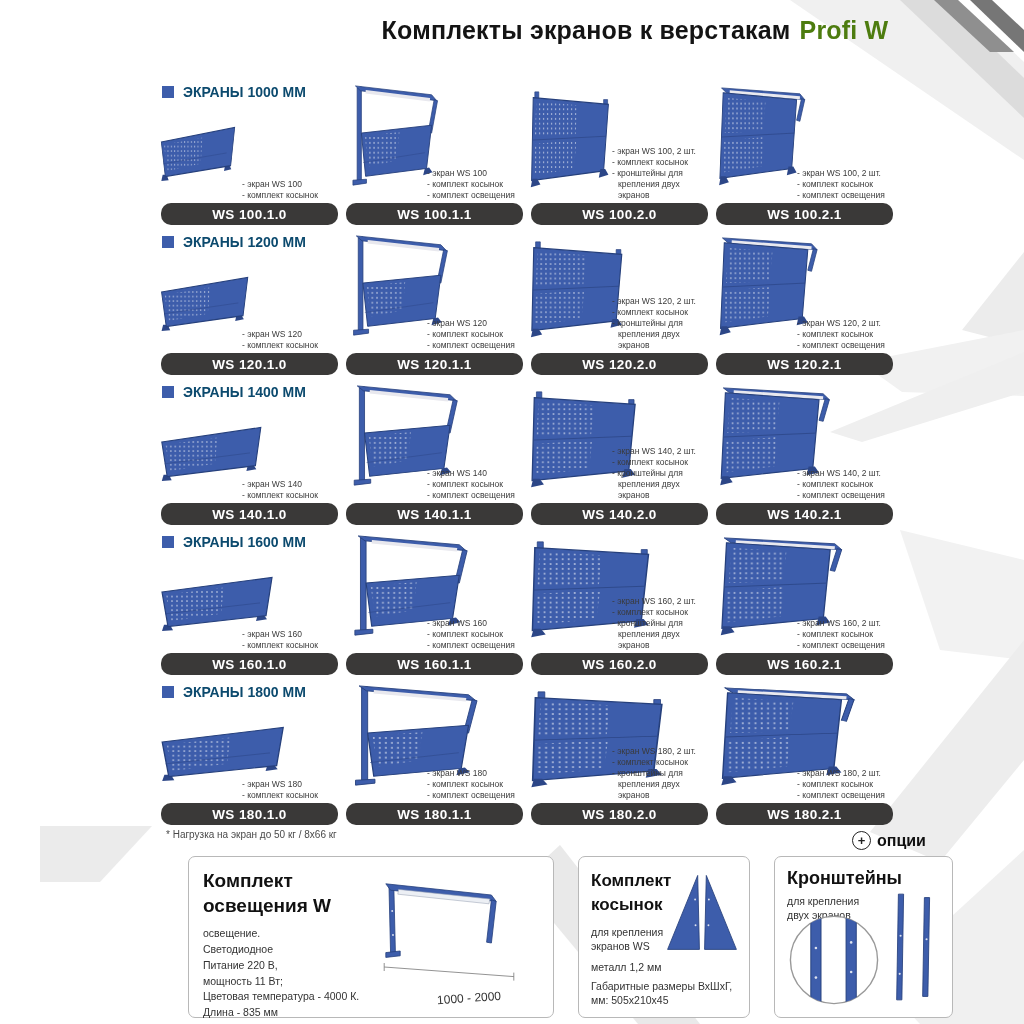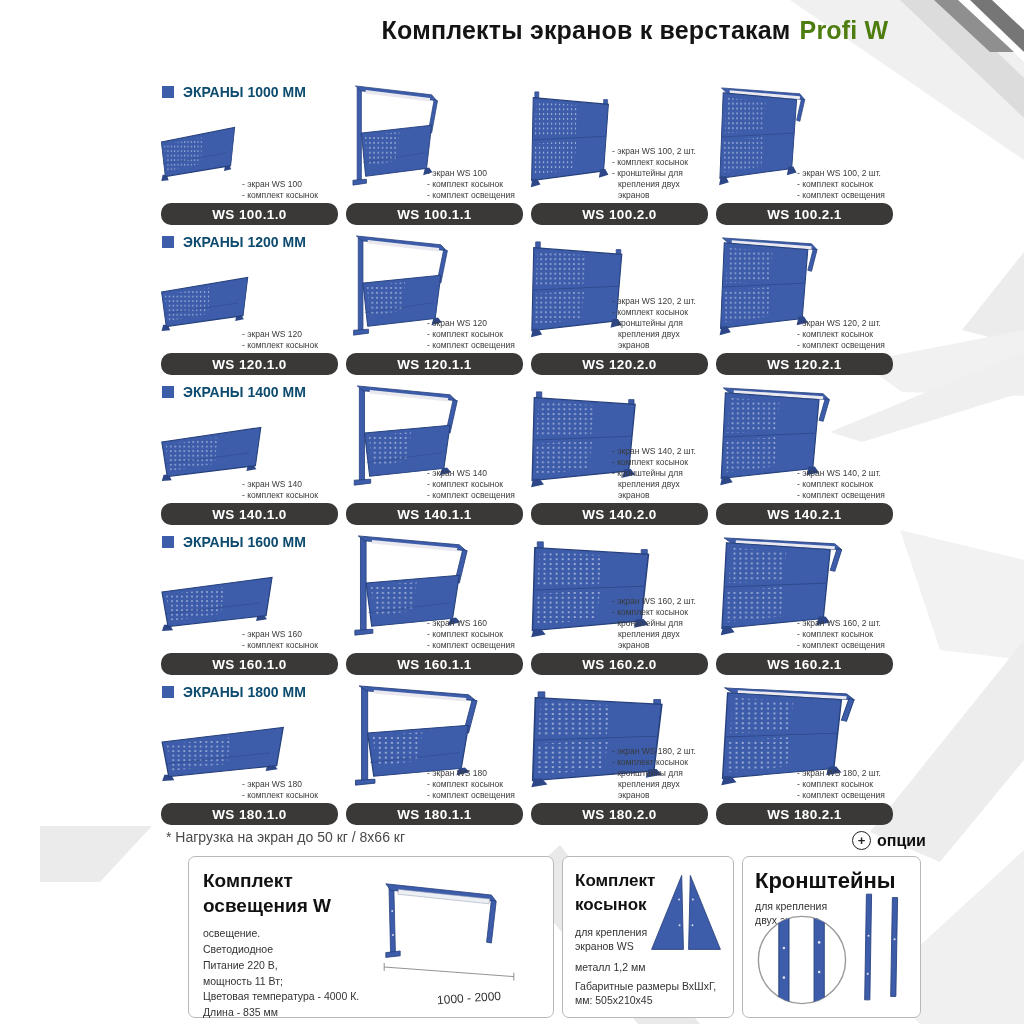--- a/index.html
+++ b/index.html
@@ -39,7 +39,7 @@
     align-items:center;justify-content:center;letter-spacing:.4px;z-index:2;}
 
   
-  .footnote{position:absolute;top:829px;left:166px;font-size:14px;color:#4a4a4a;text-align:right;}
+  .footnote{position:absolute;top:829px;left:166px;font-size:10px;color:#4a4a4a;text-align:right;}
   .options{position:absolute;top:831px;left:852px;display:flex;align-items:center;gap:6px;}
   .plus-circle{width:17px;height:17px;border:1.6px solid #222;border-radius:50%;
     display:flex;align-items:center;justify-content:center;font-size:13px;font-weight:bold;color:#222;line-height:1;}

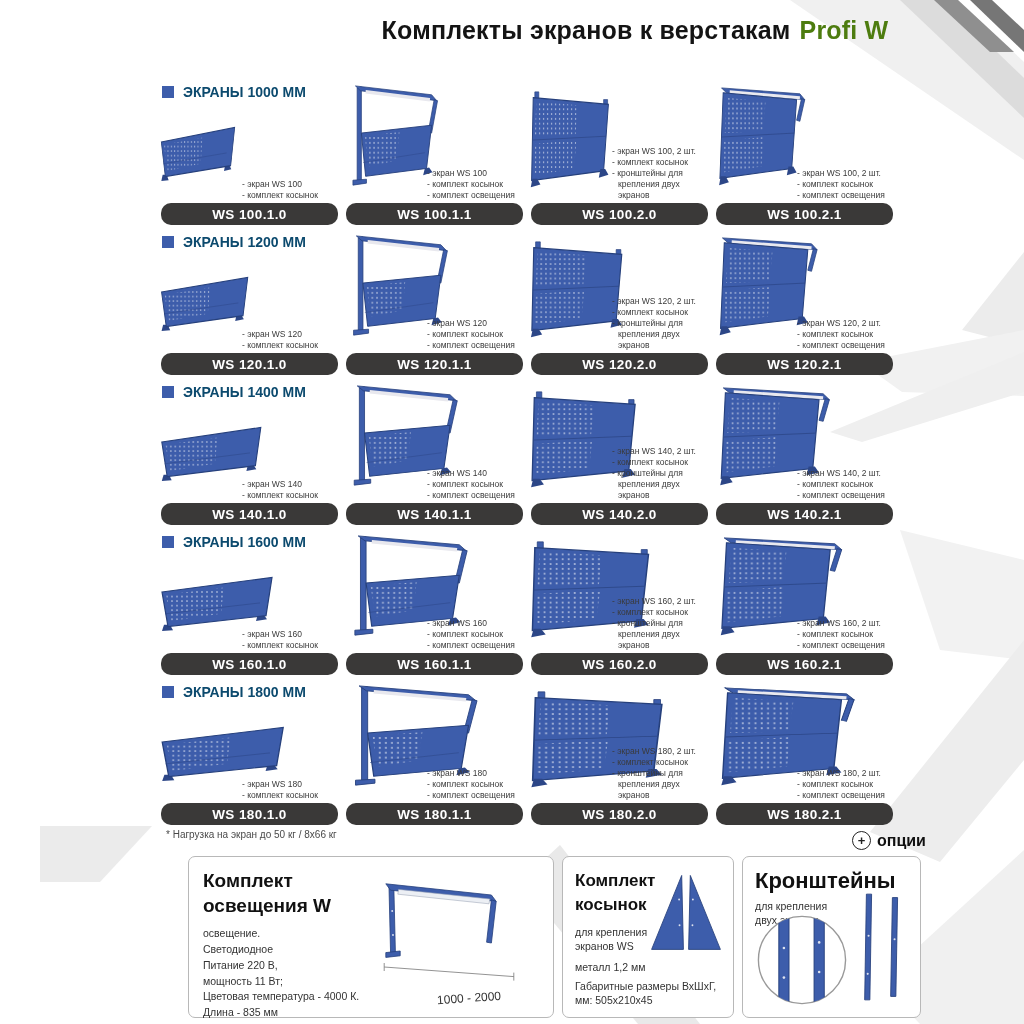--- a/index.html
+++ b/index.html
@@ -46,7 +46,7 @@
   .options-label{font-weight:bold;font-size:16px;color:#111;}
 
   
-  .boxes{position:absolute;top:856px;left:160px;width:822px;height:162px;display:flex;gap:8px;padding-left:28px;}
+  .boxes{position:absolute;top:856px;left:160px;width:822px;height:162px;display:flex;gap:24px;padding-left:28px;}
   .box{position:relative;background:#fff;border:1px solid #b8b8b8;border-radius:7px;box-sizing:border-box;}
   .box1{width:366px;} .box2{width:172px;} .box3{width:179px;}
   .box-title{font-weight:bold;color:#111;}

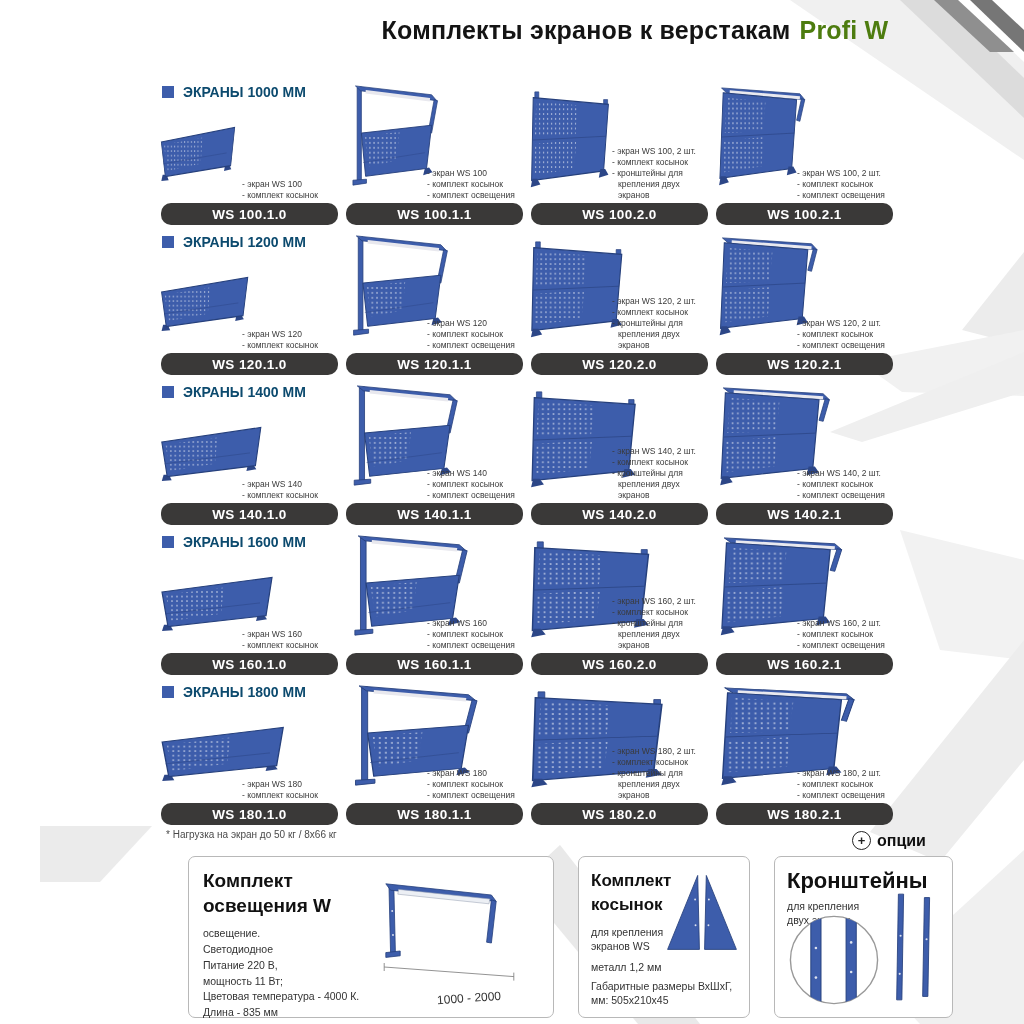--- a/index.html
+++ b/index.html
@@ -59,7 +59,7 @@
   .box2 .material{margin:8px 0 0 12px;font-size:10.5px;color:#333;}
   .box2 .dims{position:absolute;left:12px;right:6px;bottom:9px;font-size:10.5px;line-height:1.4;color:#333;}
   .gussets-svg{position:absolute;right:4px;top:12px;width:86px;height:92px;}
-  .box3 .box-title{font-size:22px;margin:11px 0 5px 12px;}
+  .box3 .box-title{font-size:18px;margin:11px 0 5px 12px;}
   .box3 .sub{margin-left:12px;font-size:10.5px;line-height:1.35;color:#333;width:95px;}
   .circle-svg{position:absolute;left:8px;bottom:6px;width:102px;height:102px;}
   .bars-svg{position:absolute;right:12px;top:28px;width:52px;height:124px;}

